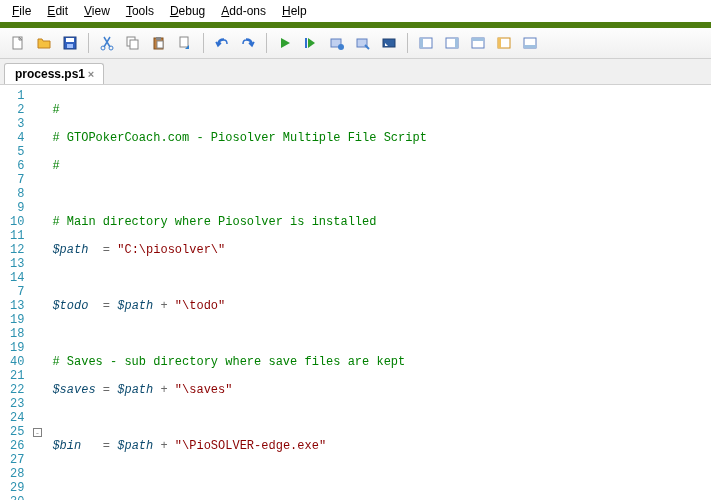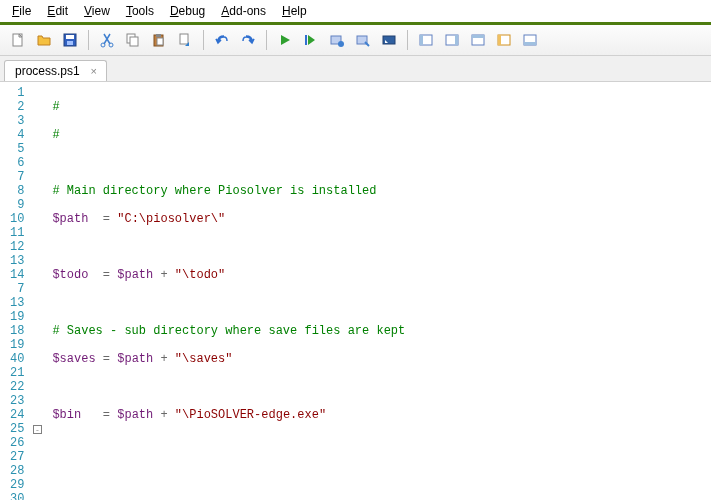--- a/index.html
+++ b/index.html
@@ -5,7 +5,7 @@
   * { box-sizing: border-box; margin: 0; padding: 0; }
   body { font-family: "Segoe UI", Tahoma, sans-serif; font-size: 12px; background: #fff; width: 711px; height: 500px; overflow: hidden; }
   
-  .menubar { display: flex; background: #fff; padding: 2px 4px; border-bottom: 3px solid #4d7c0f; }
+  .menubar { display: flex; background: #fff; padding: 2px 4px; border-bottom: 6px solid #4d7c0f; }
   .menu-item { padding: 2px 8px; cursor: pointer; }
   .menu-item .u { text-decoration: underline; }
   

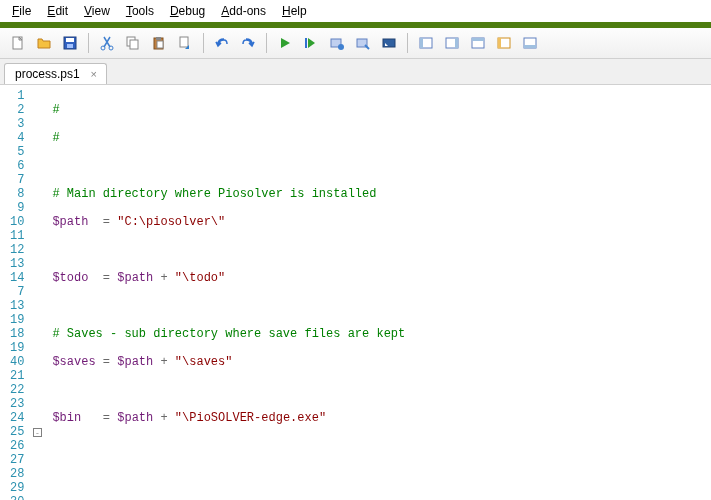--- a/index.html
+++ b/index.html
@@ -15,7 +15,7 @@
   .tool-sep { width: 1px; height: 20px; background: #c0c0c0; margin: 0 4px; }
   
   .tab-bar { display: flex; background: #f0f0f0; padding-top: 4px; border-bottom: 1px solid #d0d0d0; }
-  .tab { display: flex; align-items: center; background: #fff; border: 1px solid #c0c0c0; border-bottom: none; border-radius: 3px 3px 0 0; padding: 3px 6px 3px 10px; margin-left: 4px; gap: 8px; }
+  .tab { display: flex; align-items: center; background: #fff; border: 1px solid #c0c0c0; border-bottom: none; border-radius: 3px 3px 0 0; padding: 3px 6px 3px 10px; margin-left: 4px; gap: 0; font-weight: bold; }
   .tab-close { width: 12px; height: 12px; display: flex; align-items: center; justify-content: center; color: #888; font-size: 11px; cursor: pointer; }
   
   .editor { display: flex; font-family: Consolas, "Courier New", monospace; font-size: 12px; line-height: 14px; background: #fff; }

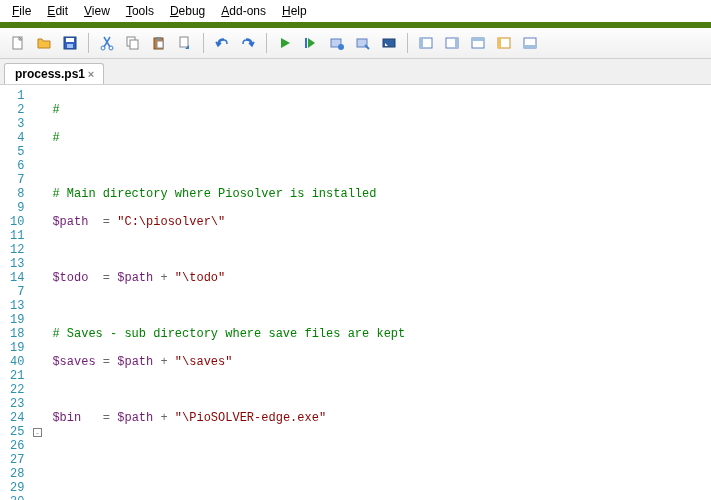--- a/index.html
+++ b/index.html
@@ -240,6 +240,7 @@
   </div>
   <div class="code">
 <div><span class="c-comment">#</span></div>
+<div><span class="c-comment"># GTOPokerCoach.com - Piosolver Multiple File Script</span></div>
 <div><span class="c-comment">#</span></div>
 <div></div>
 <div><span class="c-comment"># Main directory where Piosolver is installed</span></div>

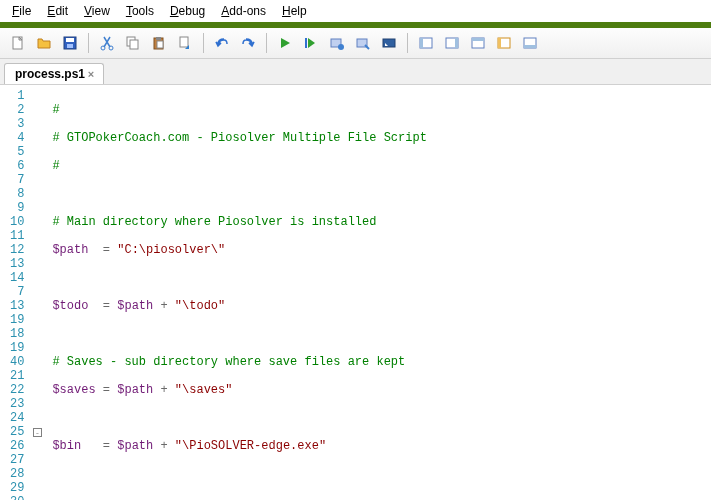--- a/index.html
+++ b/index.html
@@ -28,7 +28,7 @@
   .code div { height: 14px; }
   
   .c-comment { color: #008000; }
-  .c-var { color: #701a75; }
+  .c-var { color: #0c4a6e; font-style: italic; }
   .c-str { color: #8b0000; }
   .c-op { color: #696969; }
 </style>

